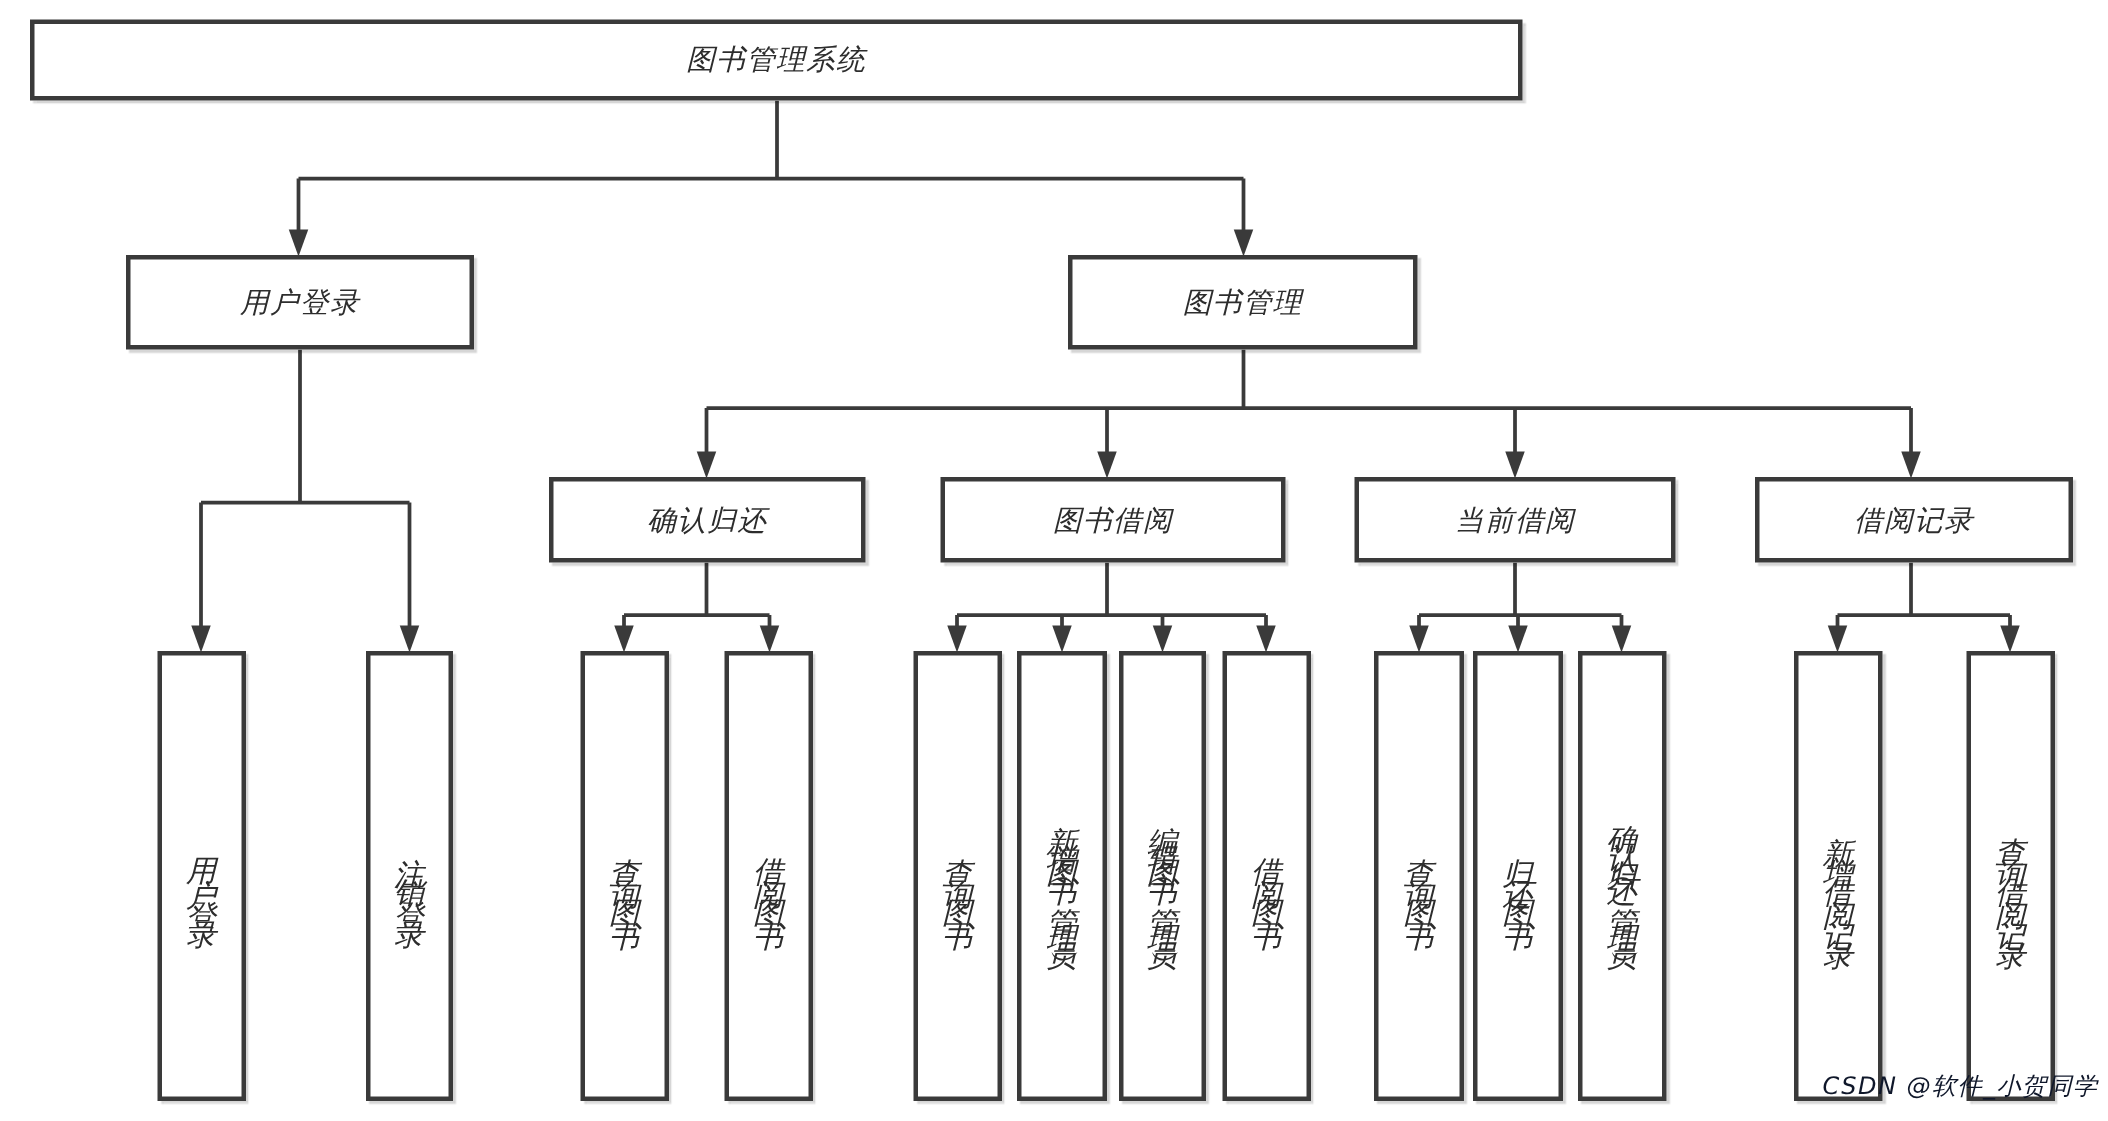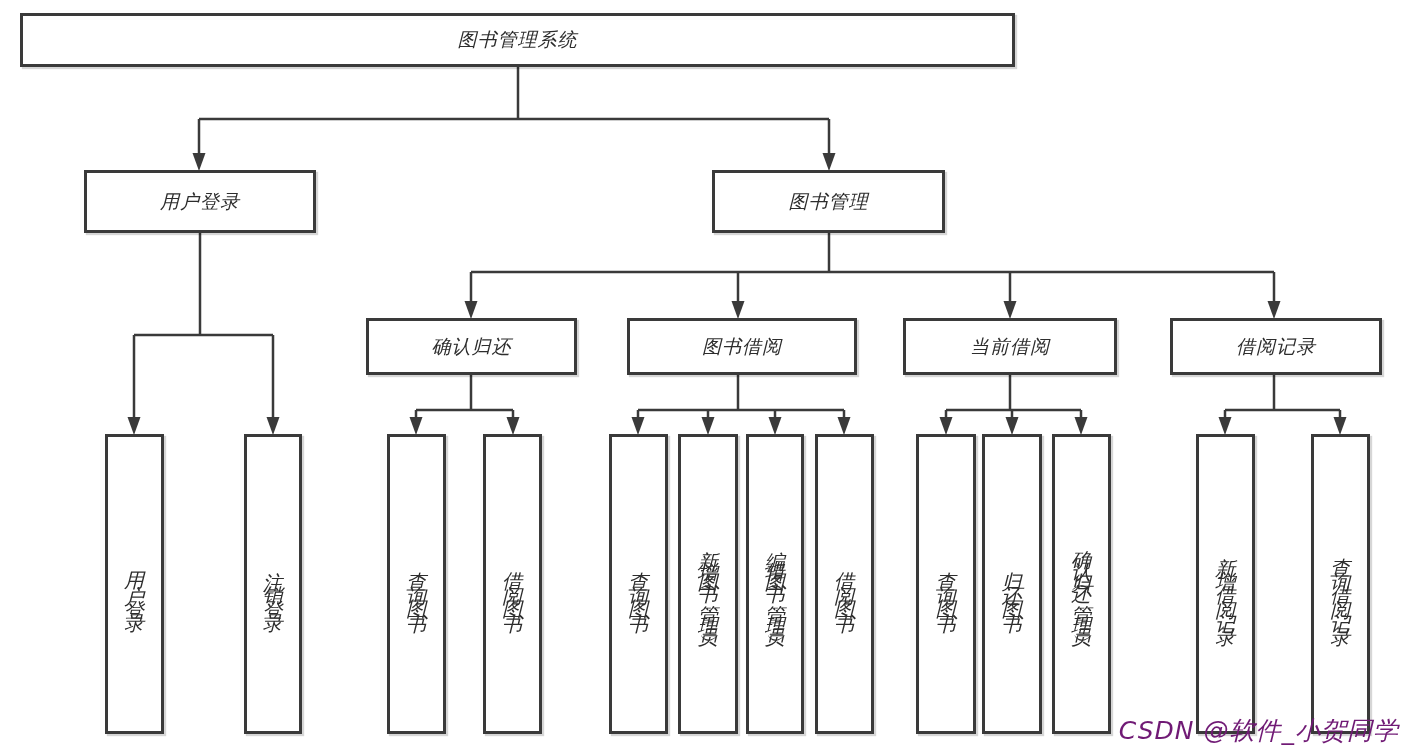--- a/index.html
+++ b/index.html
@@ -37,7 +37,7 @@
   #l-4c{left:1052px;width:59px;}
   #l-5a{left:1196px;width:59px;} #l-5b{left:1311px;width:59px;}
   .watermark{
-    position:absolute;right:6px;top:714px;font-size:25px;color:#701a75;
+    position:absolute;right:6px;top:714px;font-size:16px;color:#0f172a;
     letter-spacing:1px;white-space:nowrap;z-index:5;
   }
 </style>

